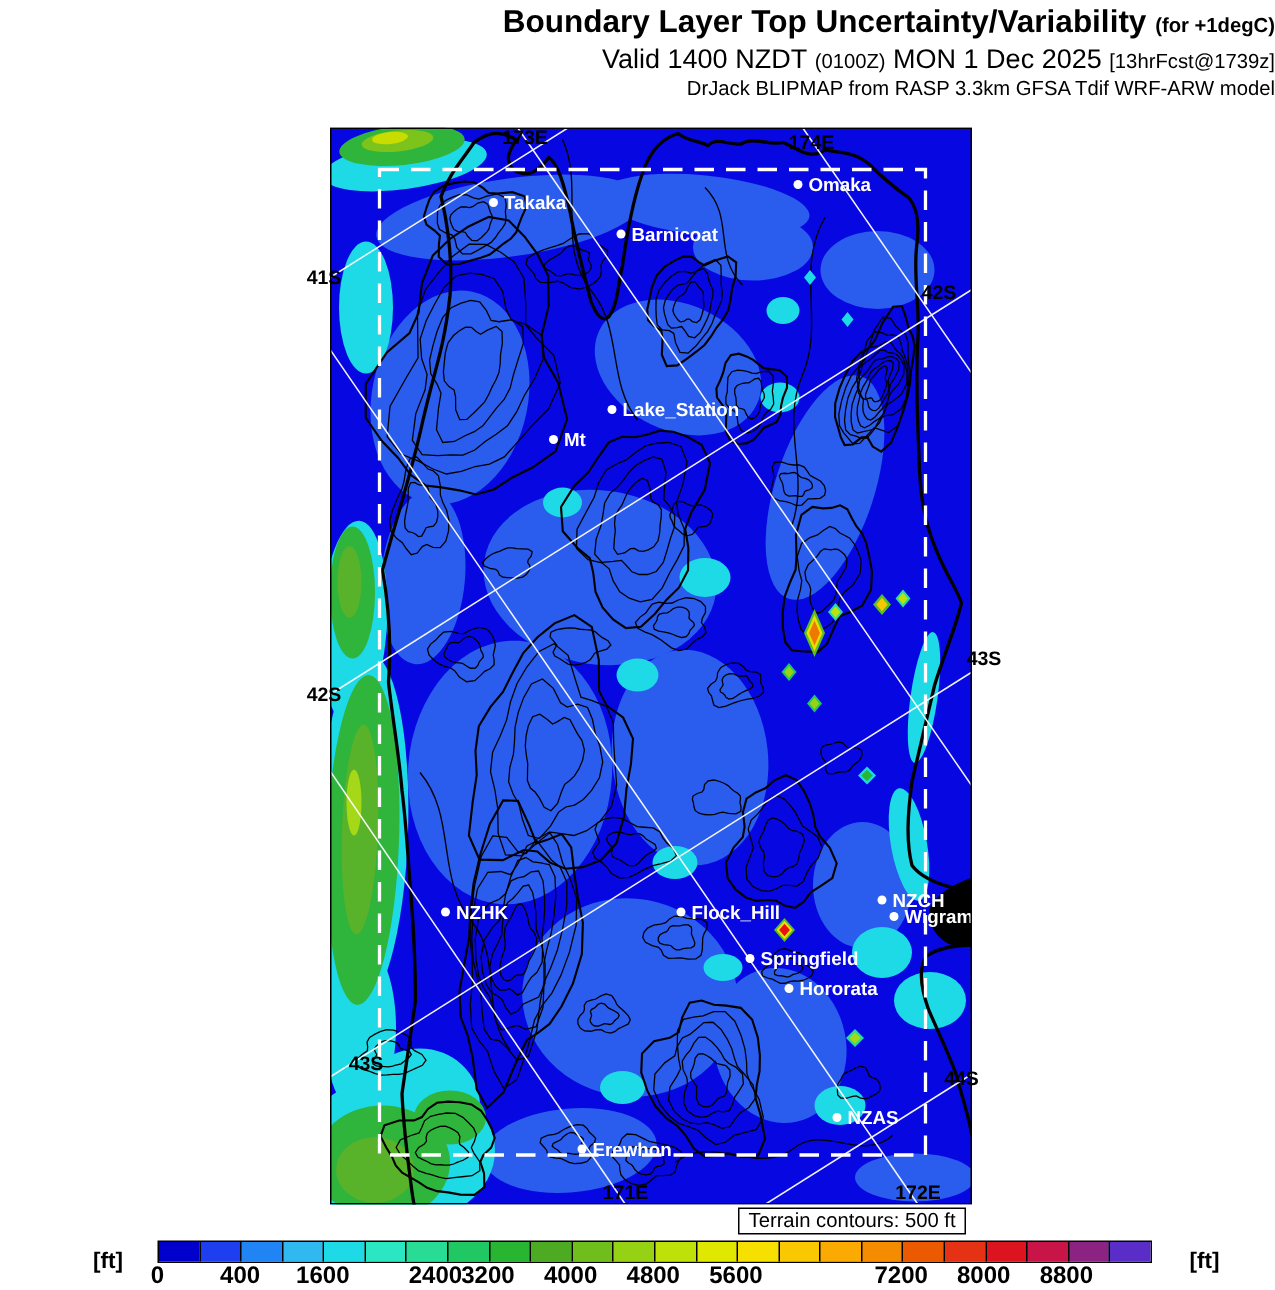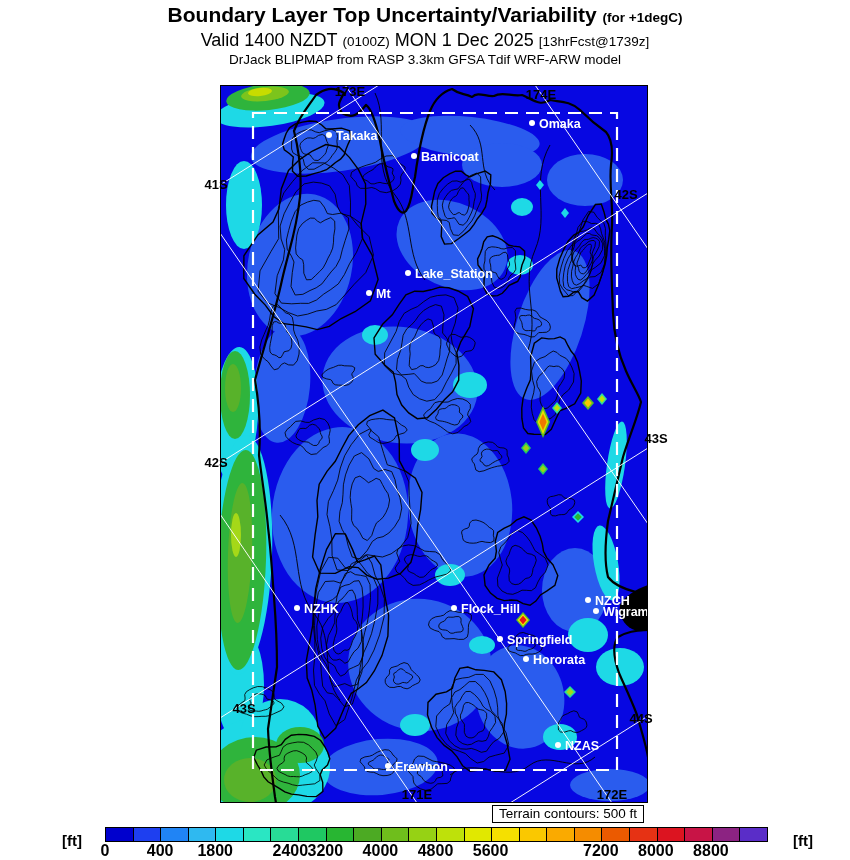--- a/index.html
+++ b/index.html
@@ -6,7 +6,7 @@
   body{width:850px;height:860px;background:#fff;font-family:"Liberation Sans",sans-serif;}
   .page{position:relative;width:850px;height:860px;background:#fff;overflow:hidden;}
   
-  .hdr{position:absolute;left:0;top:2px;width:850px;text-align:center;color:#000;}
+  .hdr{position:absolute;left:0;top:2px;width:850px;text-align:right;color:#000;}
   .t1{font-size:21px;font-weight:bold;line-height:25px;}
   .t1 .qual{font-size:13.5px;}
   .t2{font-size:18px;font-weight:normal;line-height:21px;}

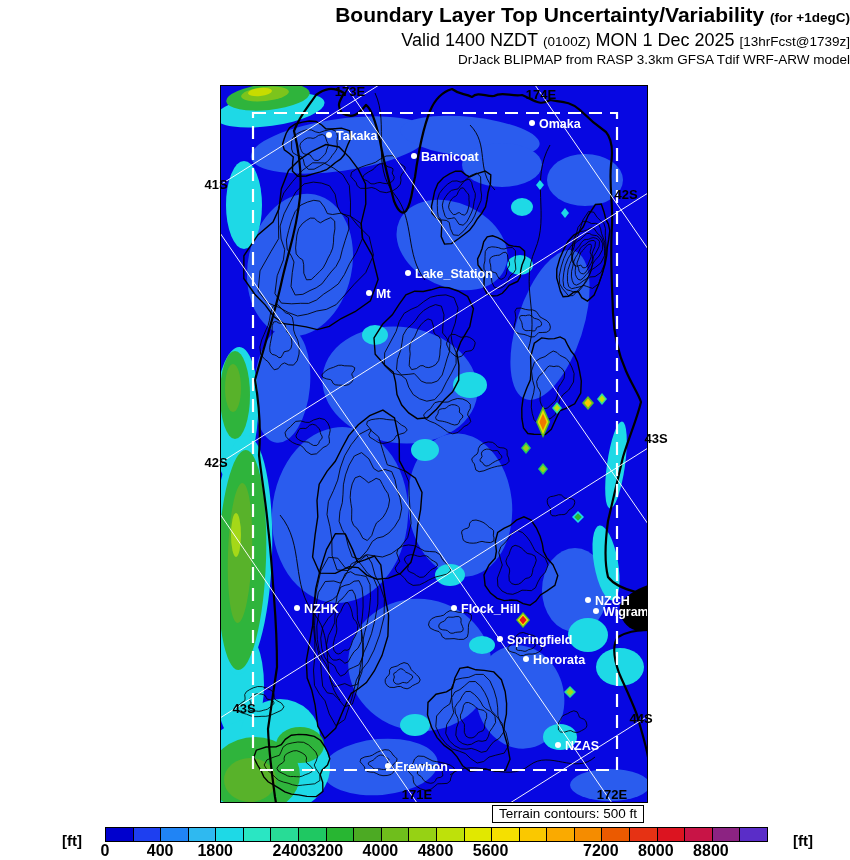--- a/index.html
+++ b/index.html
@@ -310,7 +310,7 @@
     <div id="cb-ticks">
         <div class="cb-tick" style="left: 0px;">0</div>
         <div class="cb-tick" style="left: 55.1px;">400</div>
-        <div class="cb-tick" style="left: 110.2px;">1800</div>
+        <div class="cb-tick" style="left: 110.2px;">1600</div>
         <div class="cb-tick" style="left: 165.3px; padding-left: 20px;">2400</div>
         <div class="cb-tick" style="left: 220.3px;">3200</div>
         <div class="cb-tick" style="left: 275.4px;">4000</div>

